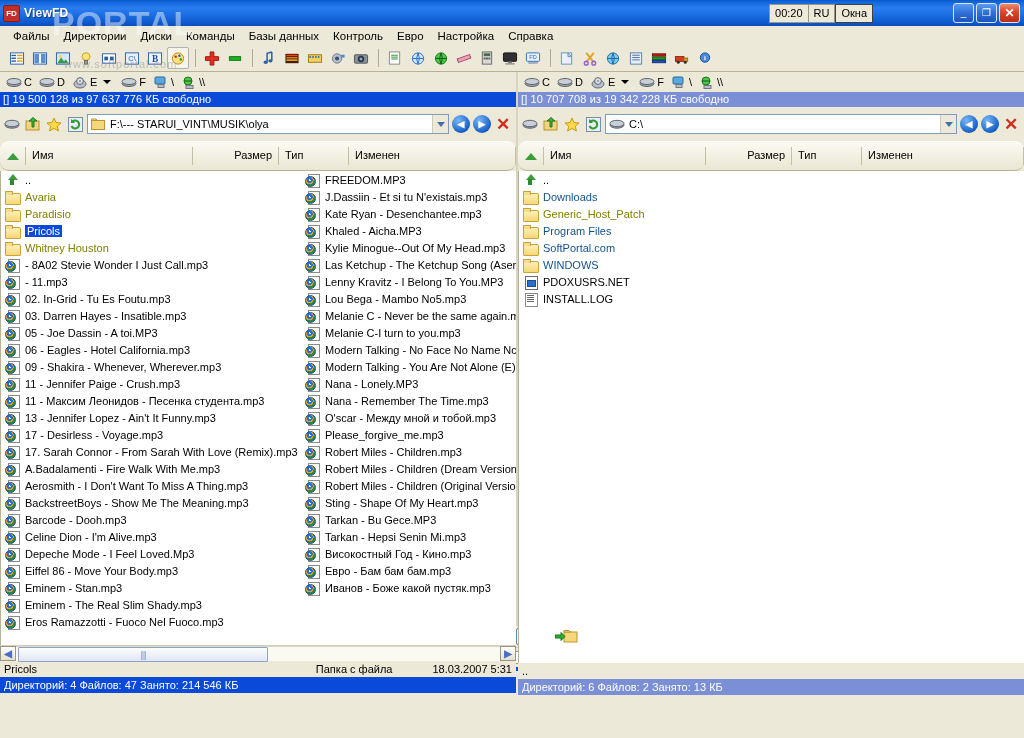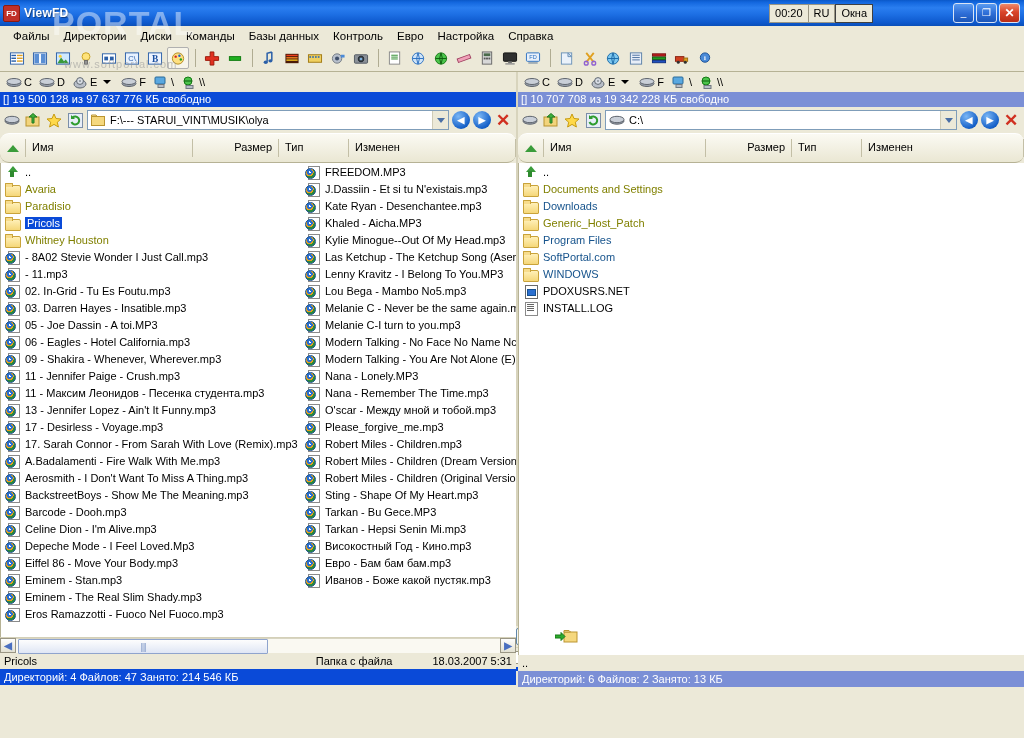--- a/index.html
+++ b/index.html
@@ -118,7 +118,7 @@
   .freebar.inactive { background: #7b8fd6; }
 
   .pathbar {
-    height: 26px; display: flex; align-items: center; gap: 3px;
+    height: 34px; display: flex; align-items: center; gap: 3px;
     padding: 0 4px 0 3px; background: #ece9d8;
   }
   .pbtn { width: 18px; height: 18px; display:flex; align-items:center; justify-content:center; }

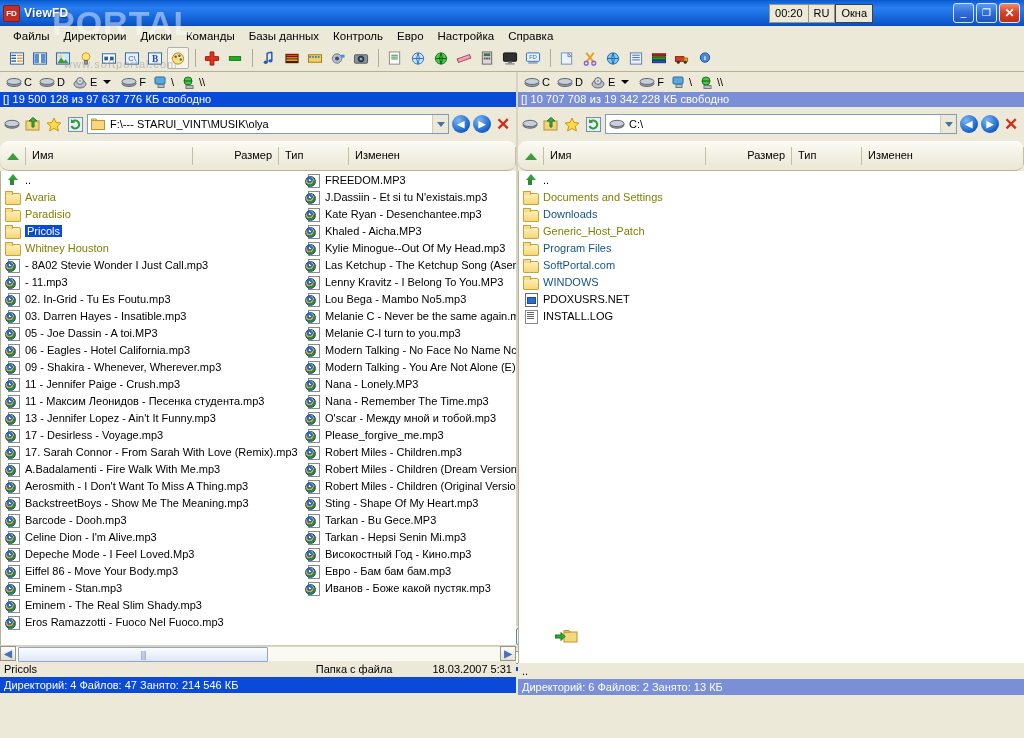--- a/index.html
+++ b/index.html
@@ -1034,10 +1034,6 @@
             <div class="frow">
               <span class="fi fi-up"></span>
               <span class="fname c-file">..</span>
-            </div>
-            <div class="frow">
-              <span class="fi fi-folder"></span>
-              <span class="fname c-folder">Documents and Settings</span>
             </div>
             <div class="frow">
               <span class="fi fi-folder"></span>

